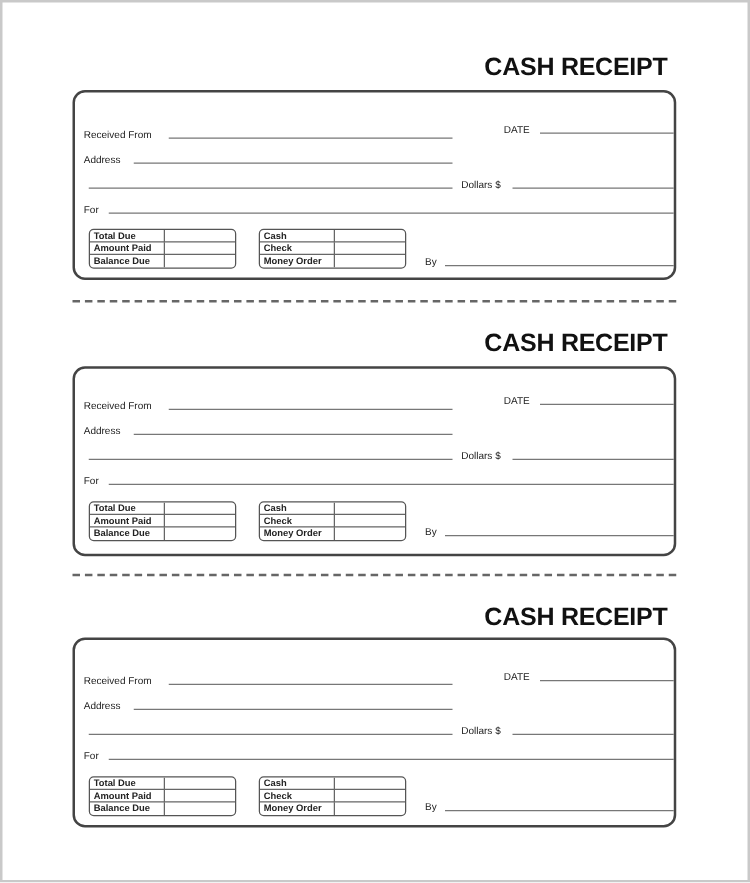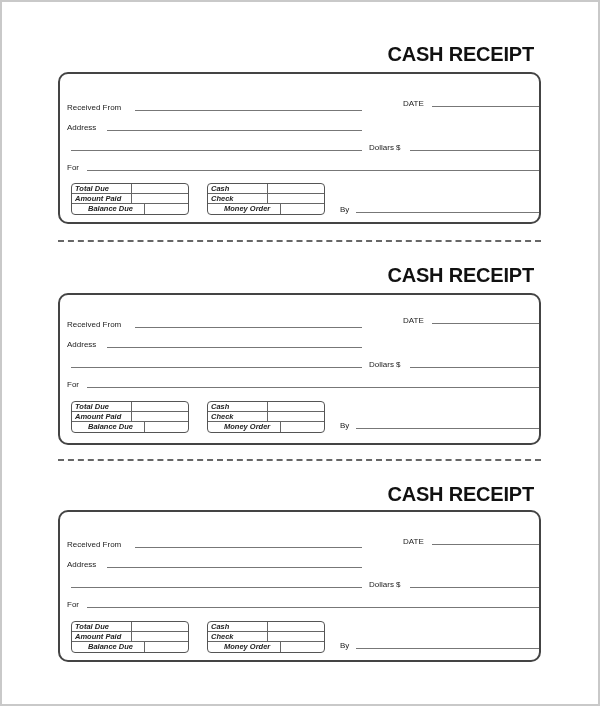--- a/index.html
+++ b/index.html
@@ -74,7 +74,6 @@
       height: 10px;
       border-bottom: 1px solid #666;
       box-sizing: border-box;
-      font-style: italic;
     }
     .mini-row:last-child { border-bottom: none; margin-left: 13px; }
     .mini-label {

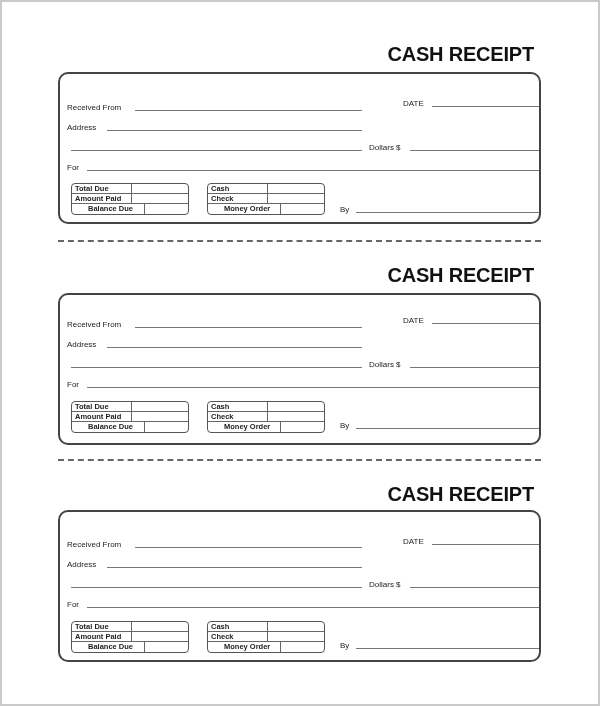--- a/index.html
+++ b/index.html
@@ -75,7 +75,7 @@
       border-bottom: 1px solid #666;
       box-sizing: border-box;
     }
-    .mini-row:last-child { border-bottom: none; margin-left: 13px; }
+    .mini-row:last-child { border-bottom: none; }
     .mini-label {
       position: absolute;
       left: 3px; top: 0;

